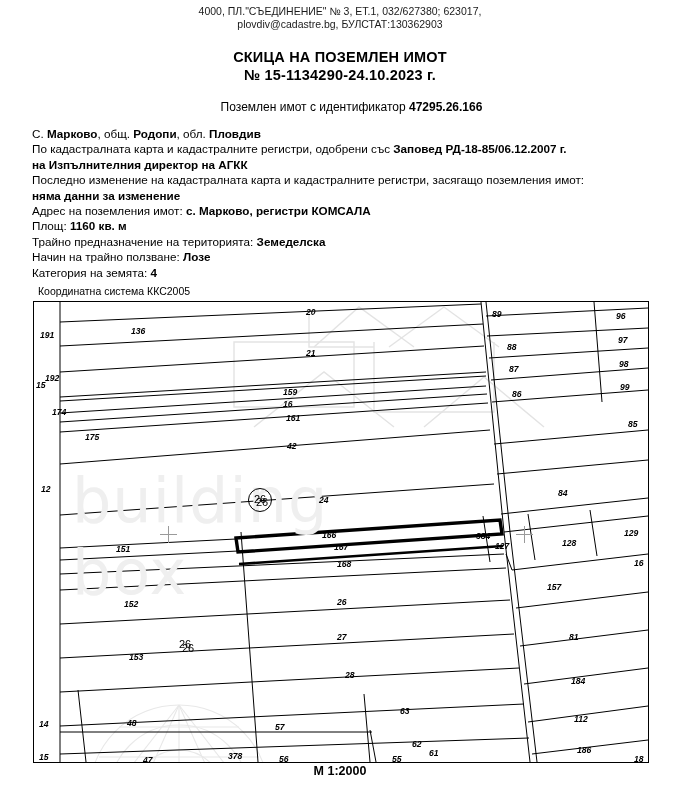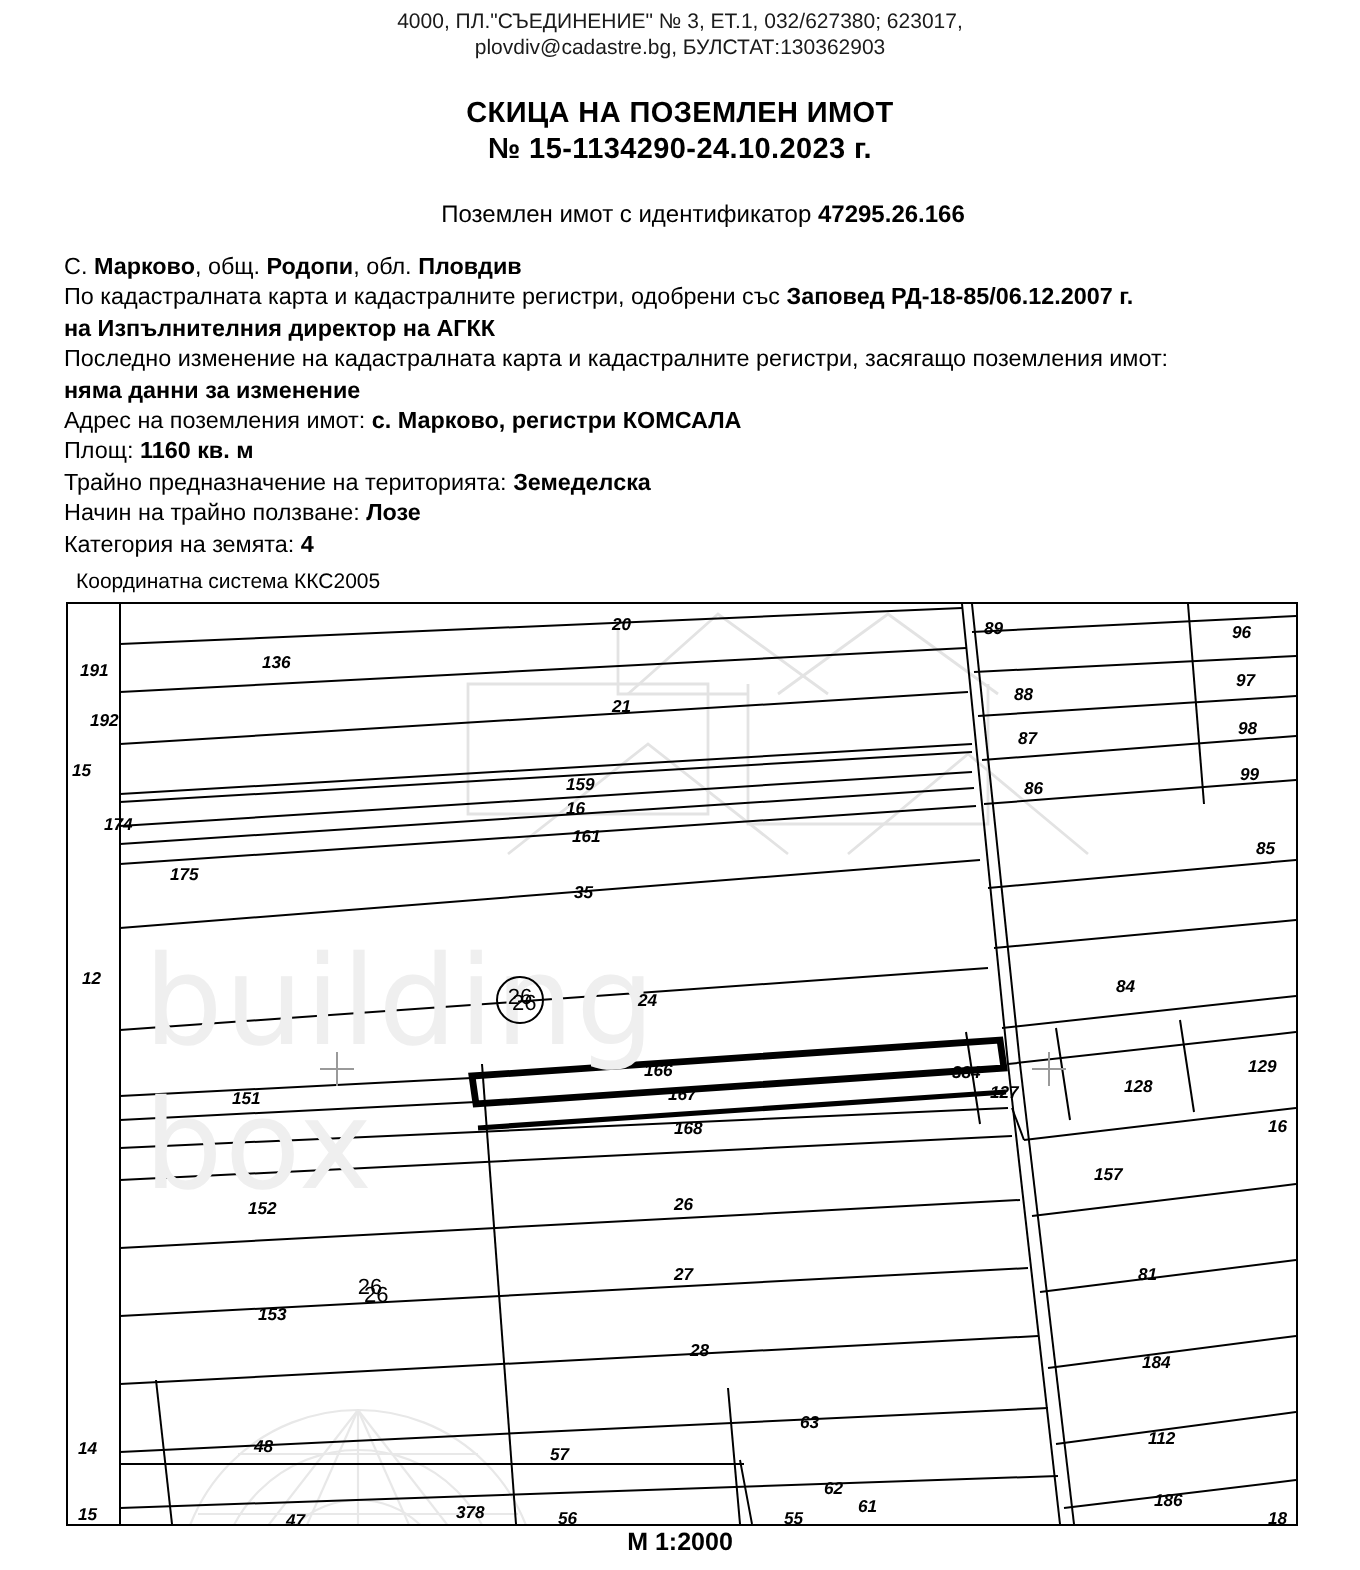--- a/index.html
+++ b/index.html
@@ -294,7 +294,7 @@
         <div class="plabel" style="left: 272px; top: 46px;">21</div>
         <div class="plabel" style="left: 473px; top: 40px;">88</div>
         <div class="plabel" style="left: 584px; top: 33px;">97</div>
-        <div class="plabel" style="left: 11px; top: 53px;">192</div>
+        <div class="plabel" style="left: 11px; top: 71px;">192</div>
         <div class="plabel" style="left: 475px; top: 62px;">87</div>
         <div class="plabel" style="left: 585px; top: 57px;">98</div>
         <div class="plabel" style="left: 2px; top: 78px;">15</div>

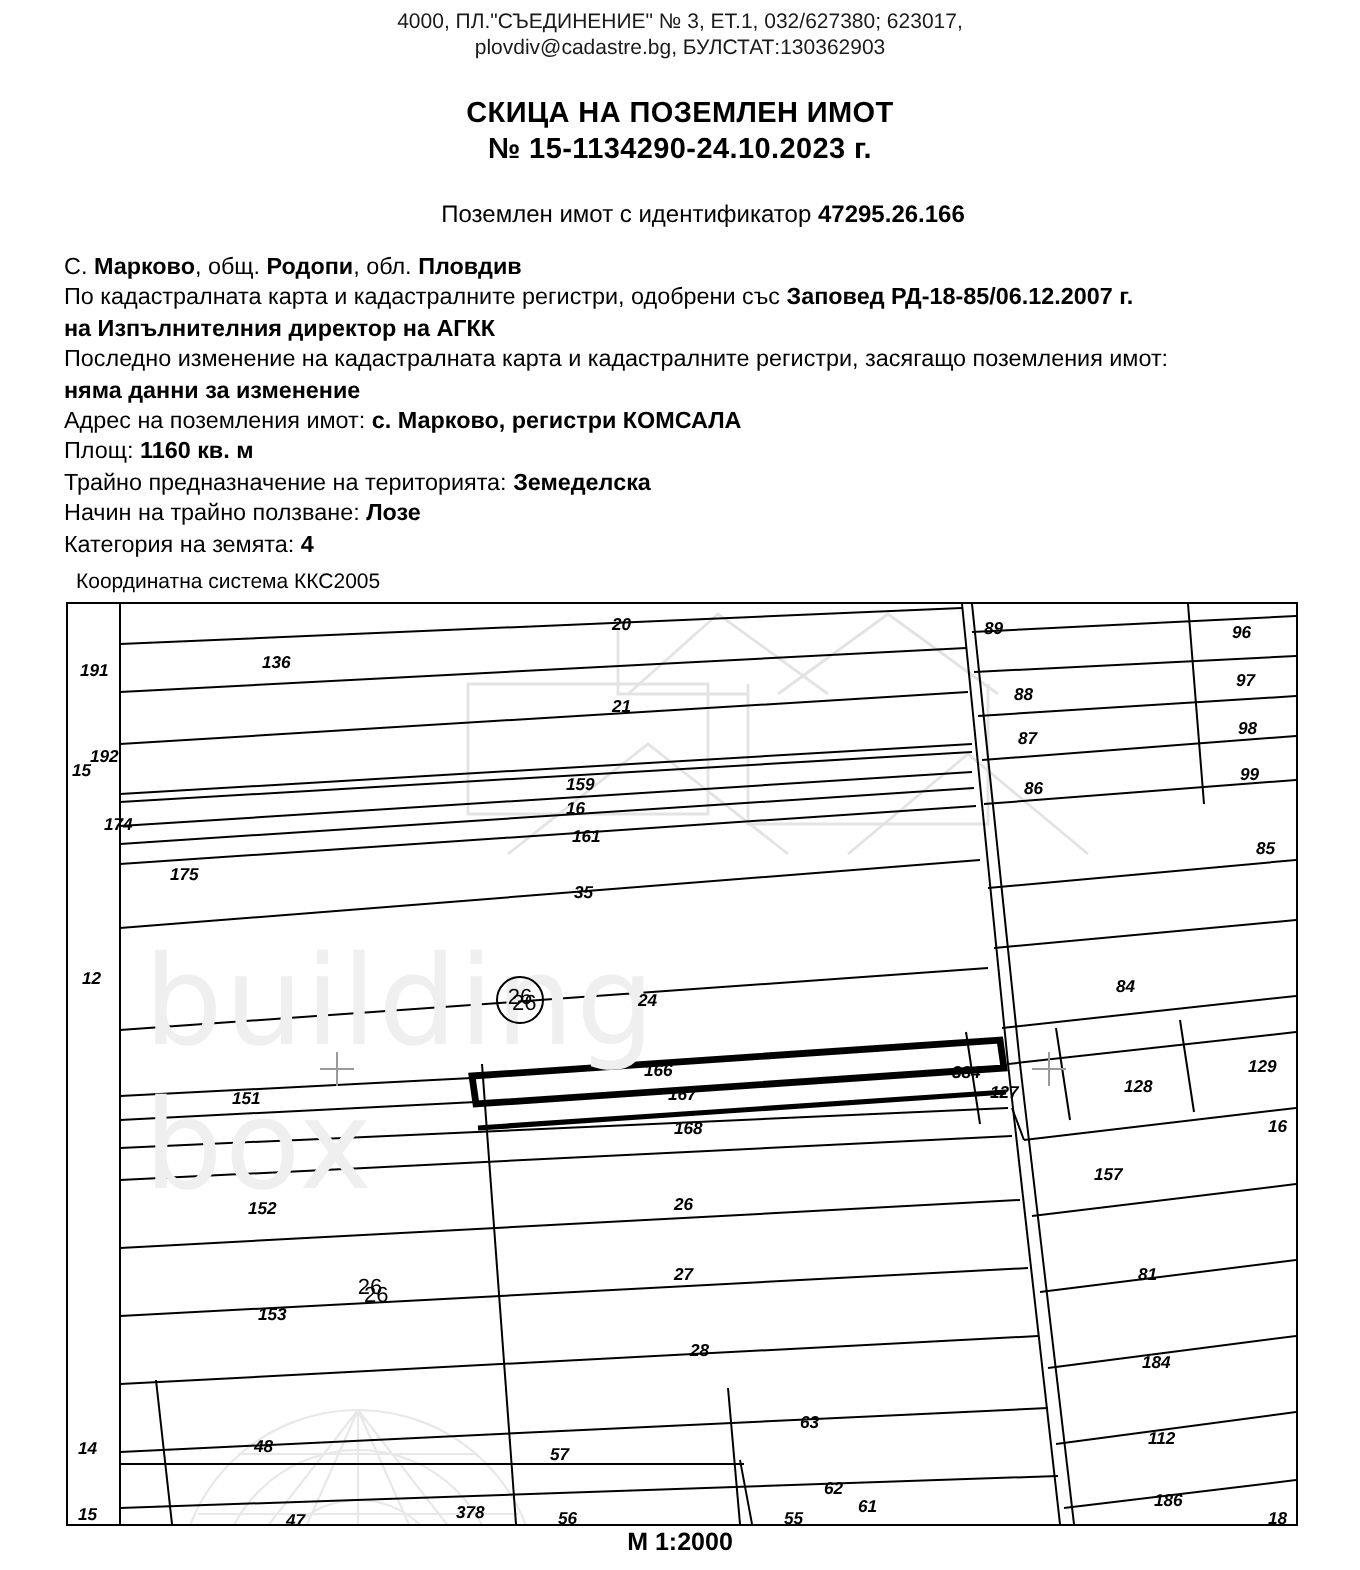--- a/index.html
+++ b/index.html
@@ -305,7 +305,7 @@
         <div class="plabel" style="left: 18px; top: 105px;">174</div>
         <div class="plabel" style="left: 252px; top: 111px;">161</div>
         <div class="plabel" style="left: 51px; top: 130px;">175</div>
-        <div class="plabel" style="left: 253px; top: 139px;">35</div>
+        <div class="plabel" style="left: 253px; top: 139px;">42</div>
         <div class="plabel" style="left: 594px; top: 117px;">85</div>
         <div class="plabel" style="left: 7px; top: 182px;">12</div>
         <div class="plabel" style="left: 285px; top: 193px;">24</div>

